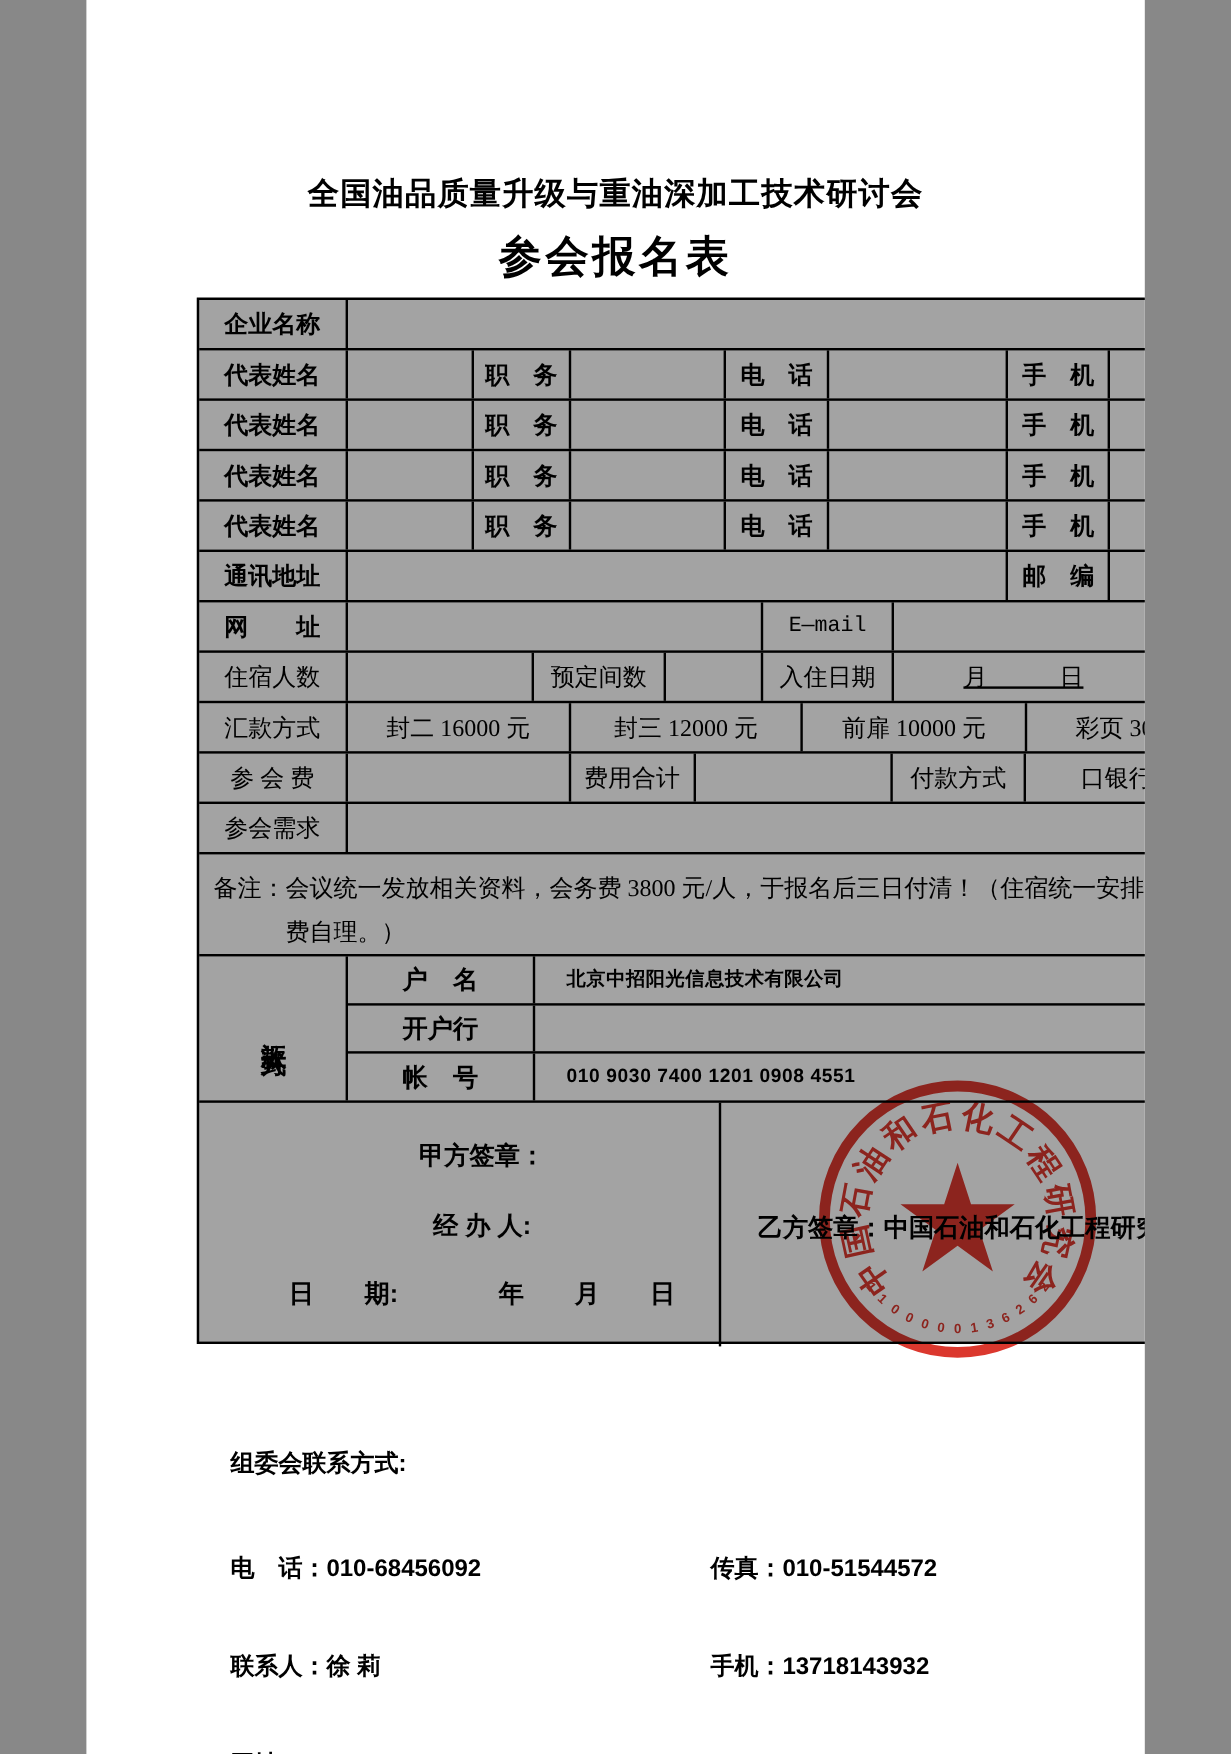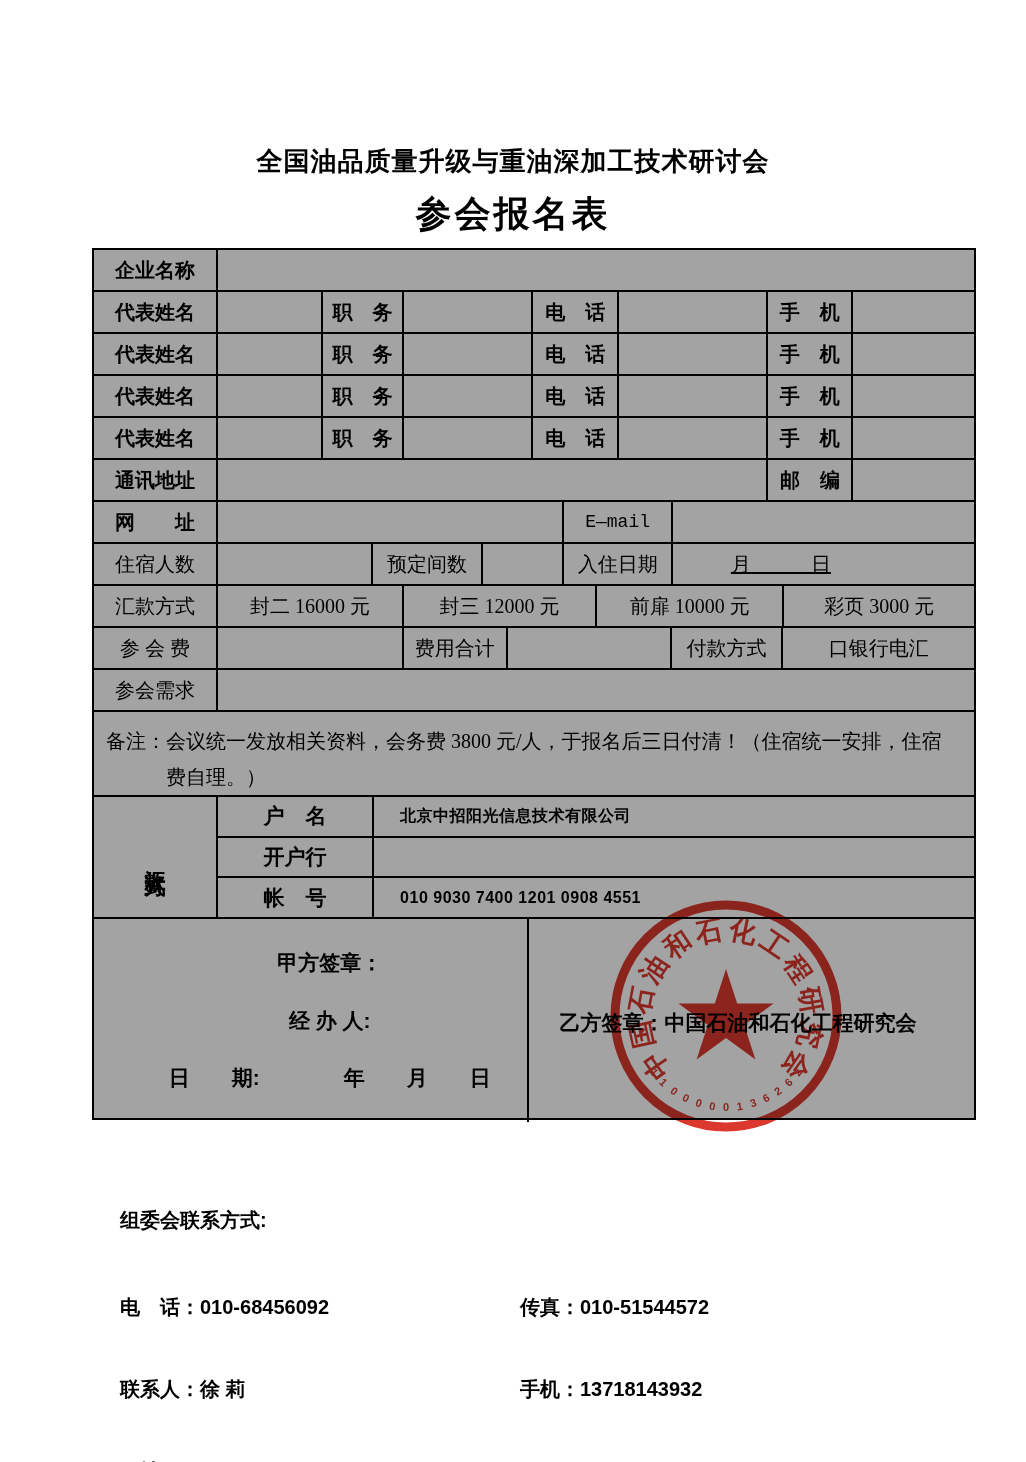--- a/index.html
+++ b/index.html
@@ -5,7 +5,7 @@
   * { margin:0; padding:0; box-sizing:border-box; }
   html,body { background:#888; }
   .page {
-    position:relative; width:1026px; height:1462px; margin:0 auto;
+    position:relative; width:882px; height:1462px; margin:0 auto;
     background:#ffffff; color:#000;
     font-family:"Liberation Serif", serif;
     overflow:hidden;

